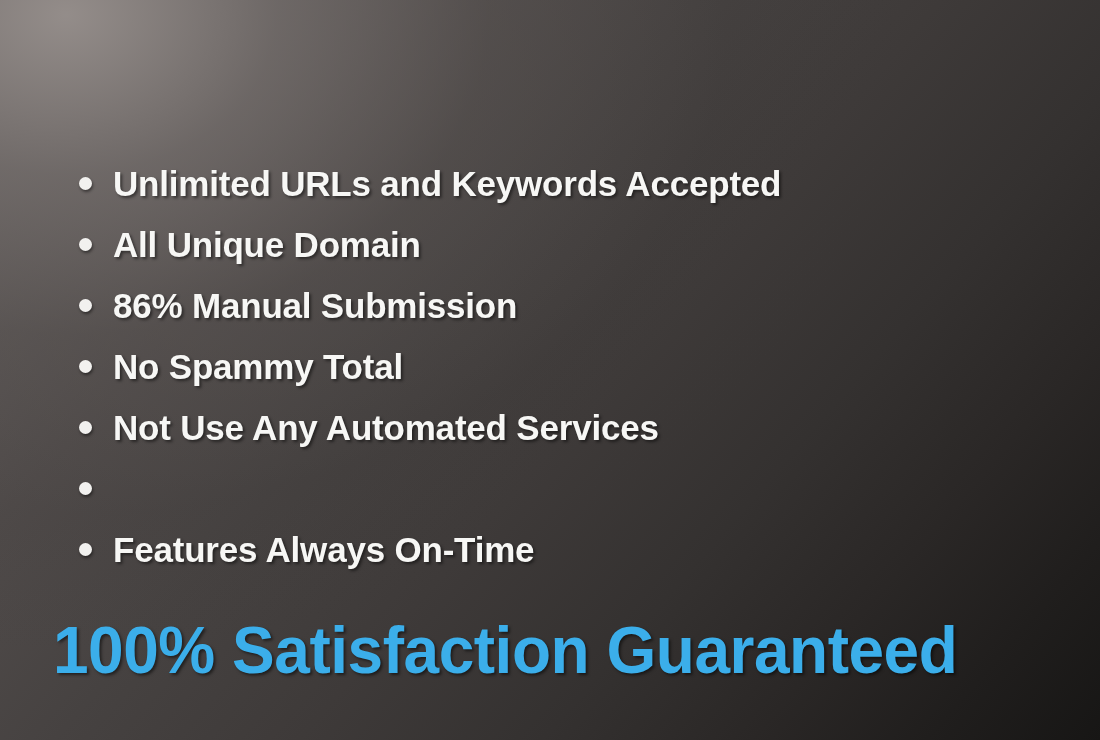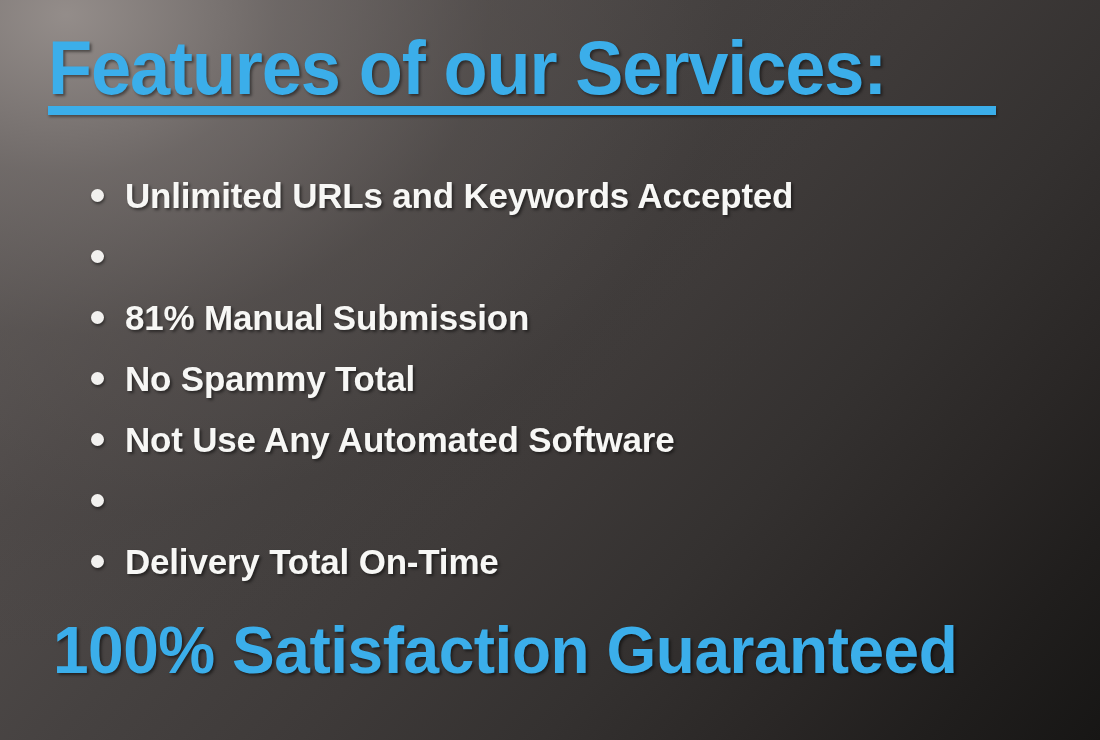--- a/index.html
+++ b/index.html
@@ -133,10 +133,6 @@
 
 <div id="slide">
 
-  <div id="title-block">
-    <h1 id="slide-title">Features of our Services:</h1>
-    <div id="title-underline"></div>
-  </div>
 
   <ul id="feature-list">
     <li>

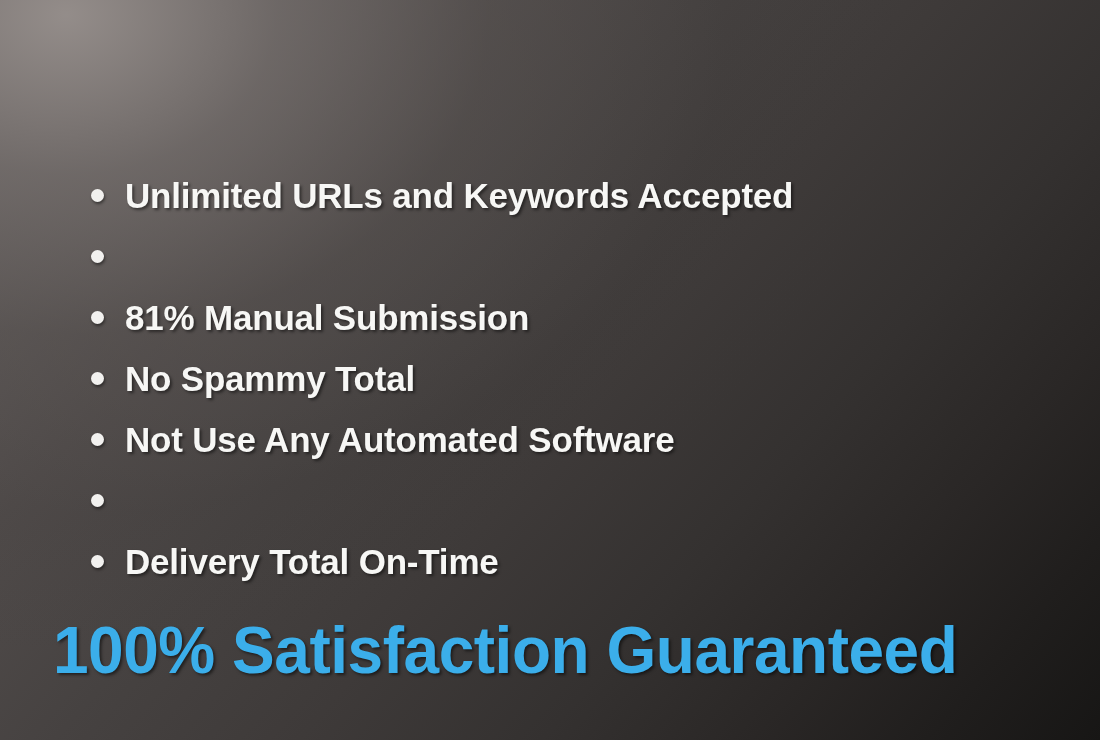--- a/index.html
+++ b/index.html
@@ -78,7 +78,7 @@
     position: absolute;
     left: 72px;
     top: 160px;
-    margin: 12px;
+    margin: 0;
     padding: 0;
     list-style: none;
     width: 960px;

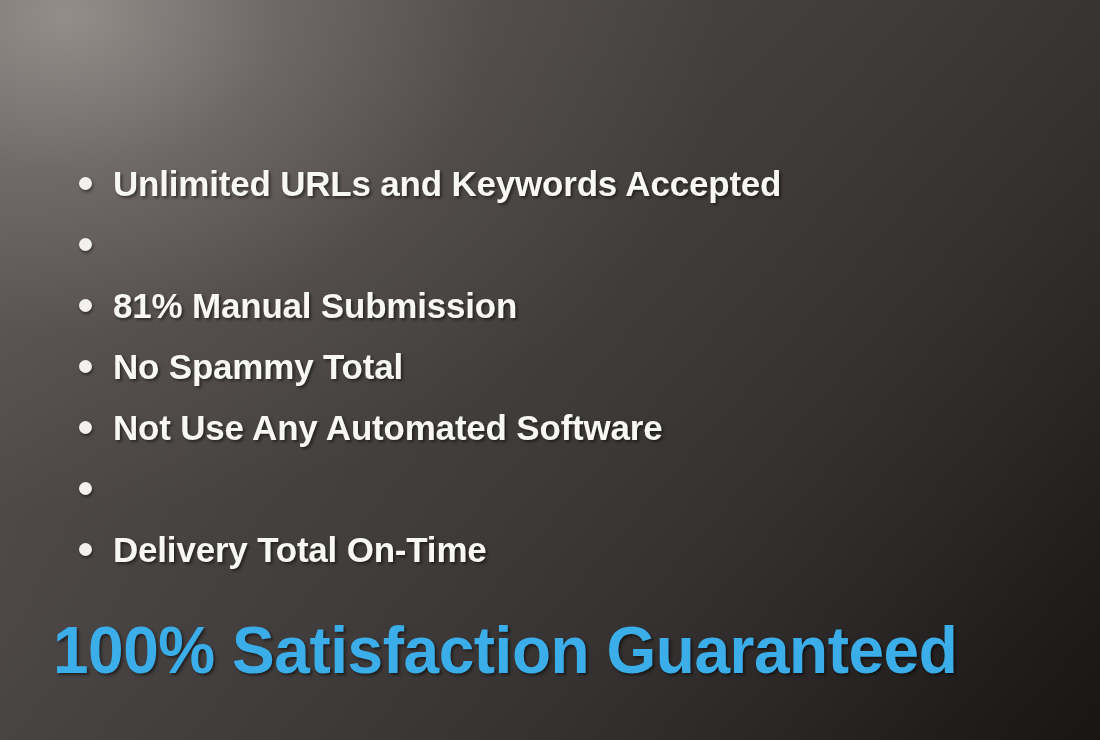--- a/index.html
+++ b/index.html
@@ -141,6 +141,7 @@
     </li>
     <li>
       <span class="bullet-dot"></span>
+      <span>All Unique Domain</span>
     </li>
     <li>
       <span class="bullet-dot"></span>

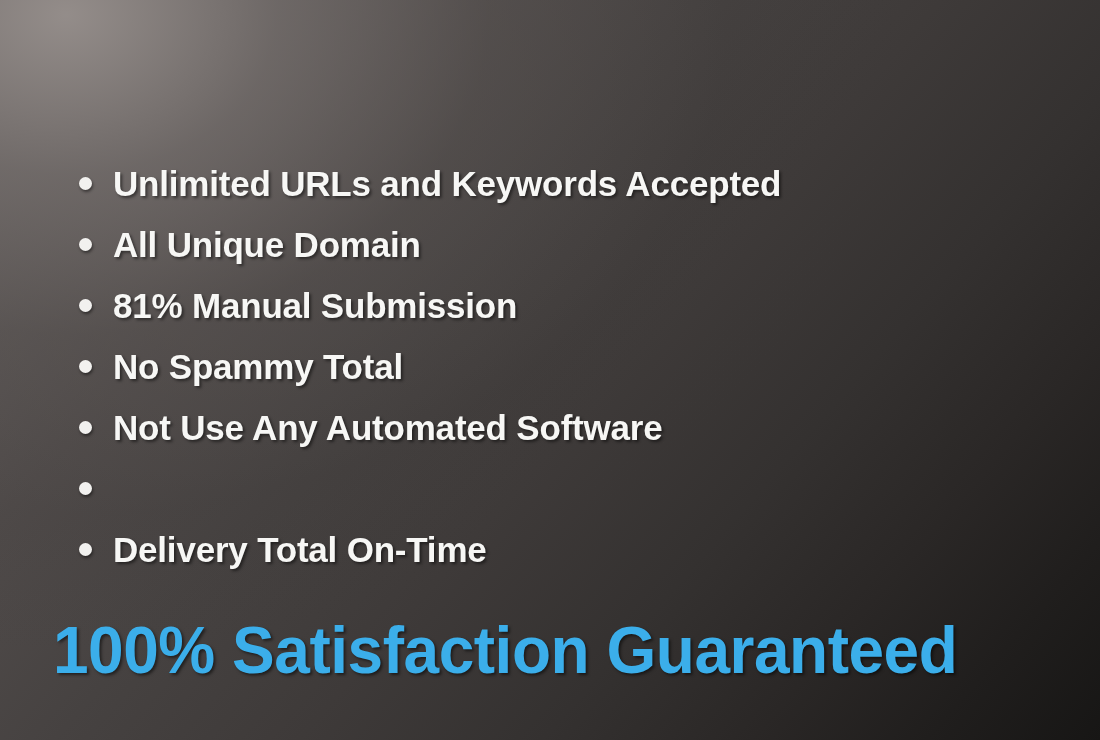--- a/index.html
+++ b/index.html
@@ -145,7 +145,7 @@
     </li>
     <li>
       <span class="bullet-dot"></span>
-      <span>81% Manual Submission</span>
+      <span>86% Manual Submission</span>
     </li>
     <li>
       <span class="bullet-dot"></span>

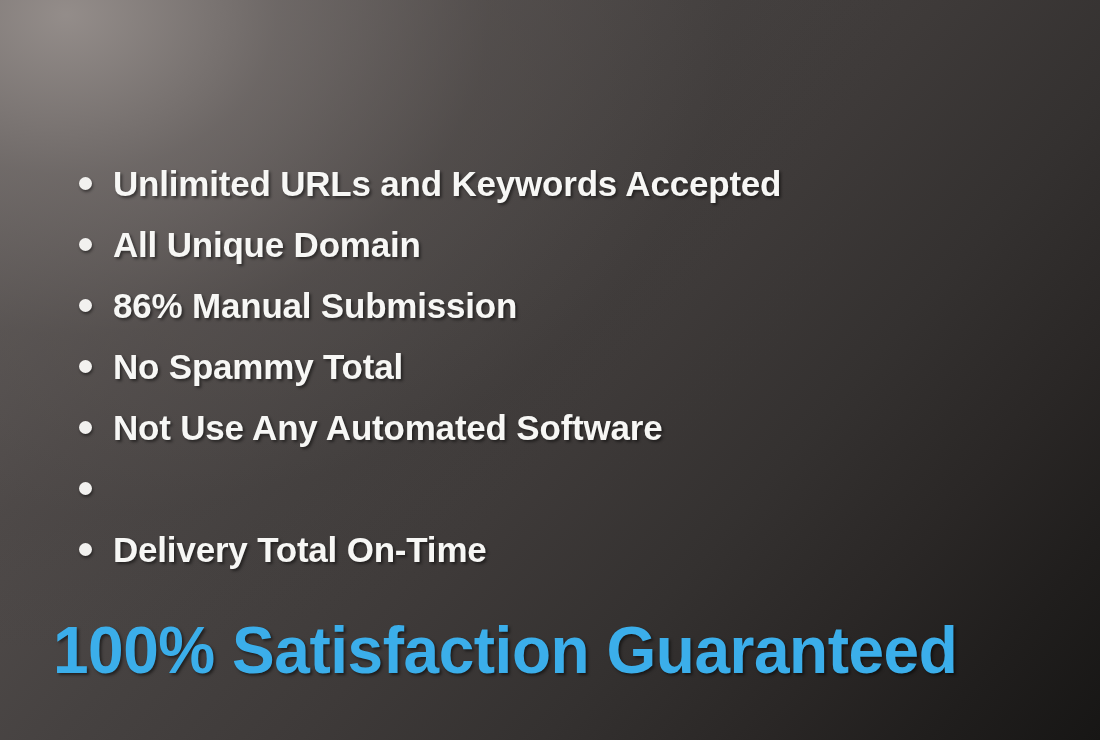--- a/index.html
+++ b/index.html
@@ -153,7 +153,7 @@
     </li>
     <li>
       <span class="bullet-dot"></span>
-      <span>Not Use Any Automated Software</span>
+      <span>Not Use Any Automated Services</span>
     </li>
     <li>
       <span class="bullet-dot"></span>

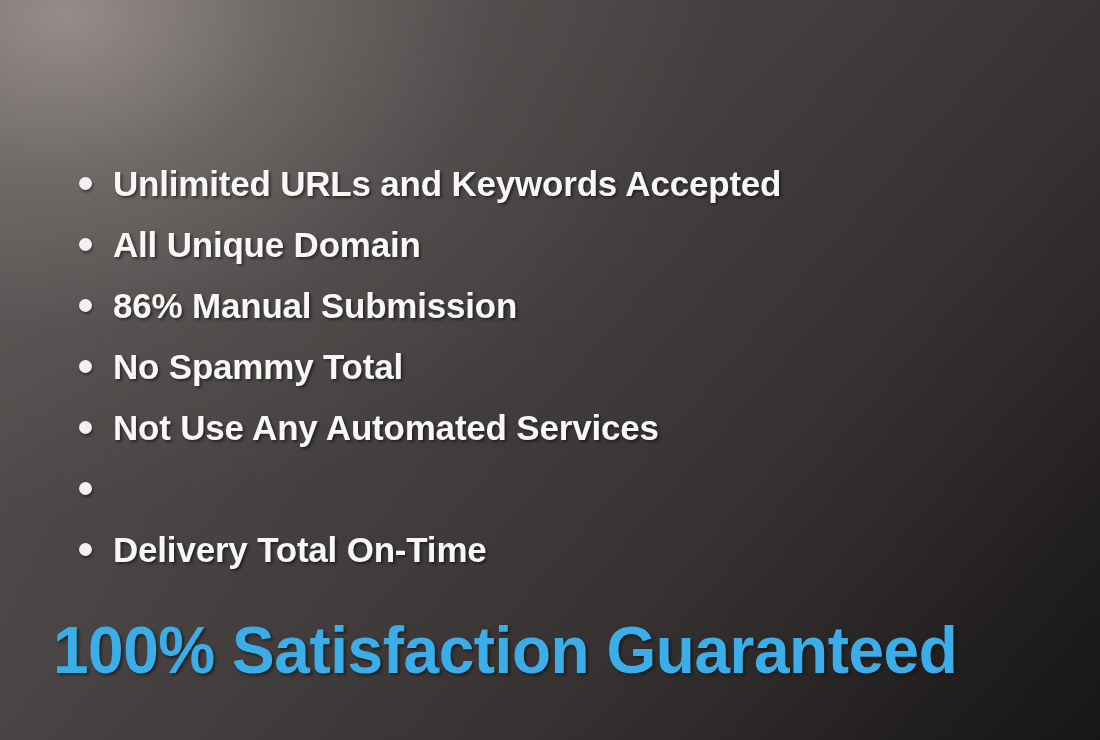--- a/index.html
+++ b/index.html
@@ -160,7 +160,7 @@
     </li>
     <li>
       <span class="bullet-dot"></span>
-      <span>Delivery Total On-Time</span>
+      <span>Features Always On-Time</span>
     </li>
   </ul>
 

